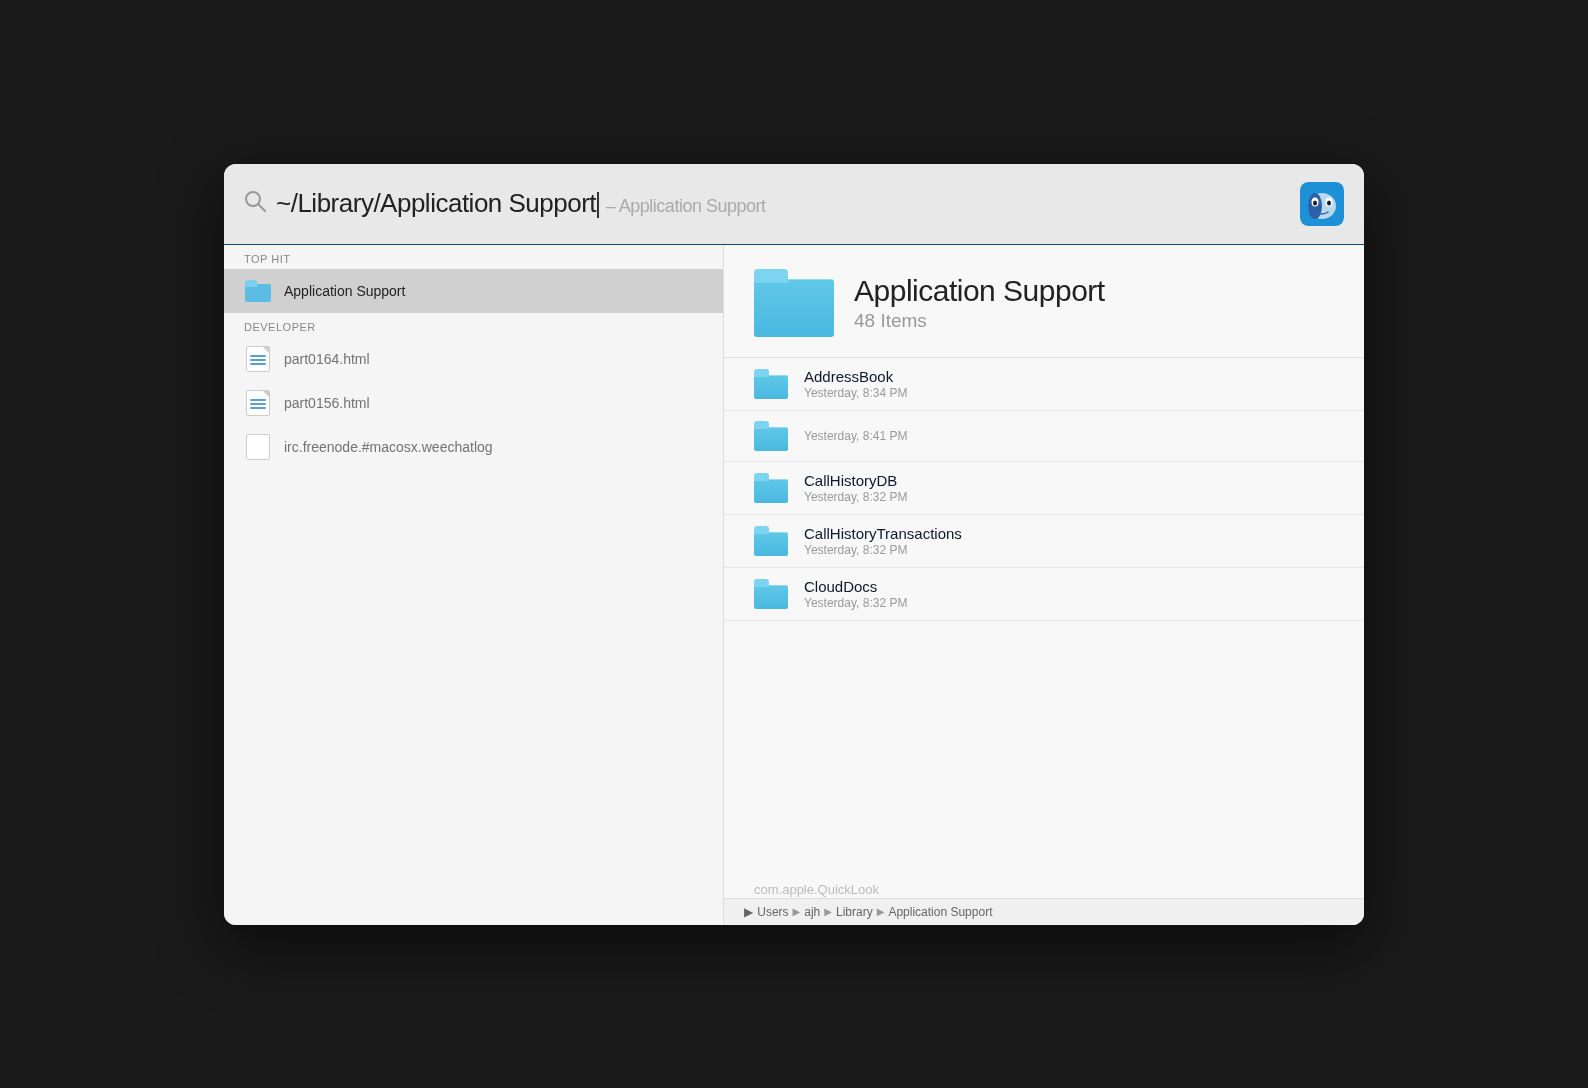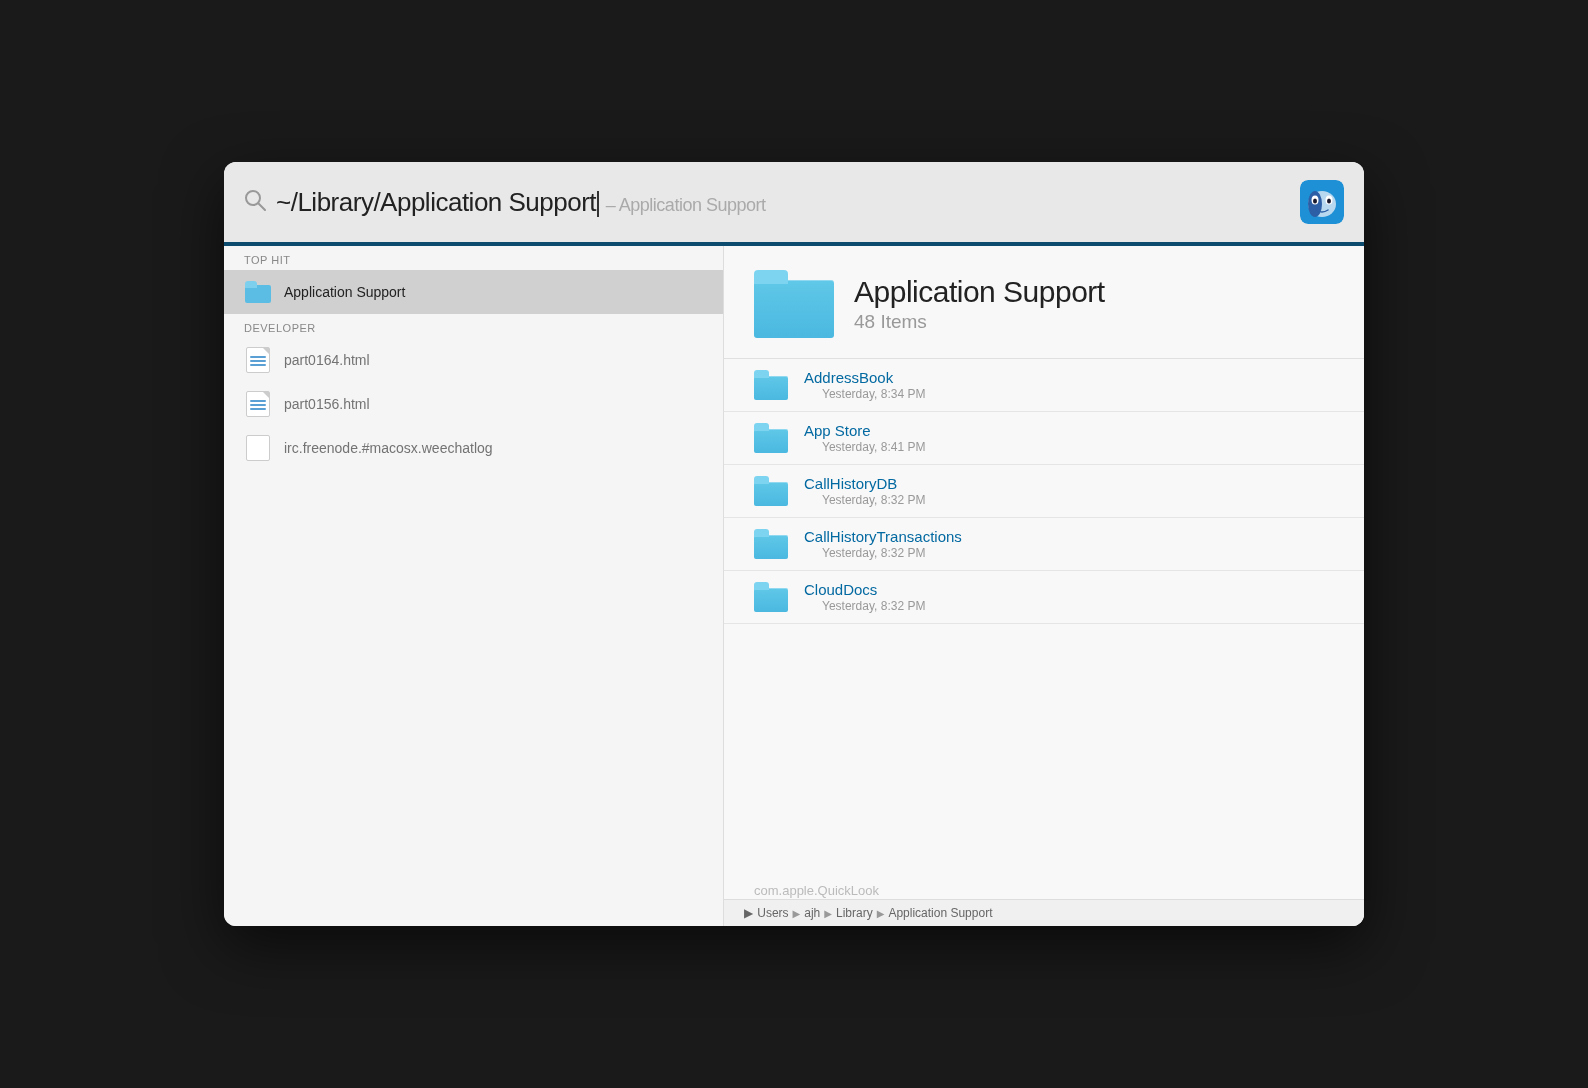--- a/index.html
+++ b/index.html
@@ -27,7 +27,7 @@
       padding: 18px 20px;
       display: flex;
       align-items: center;
-      border-bottom: 4px solid #0c4a6e;
+      border-bottom: 1px solid #0c4a6e;
       gap: 10px;
     }
 

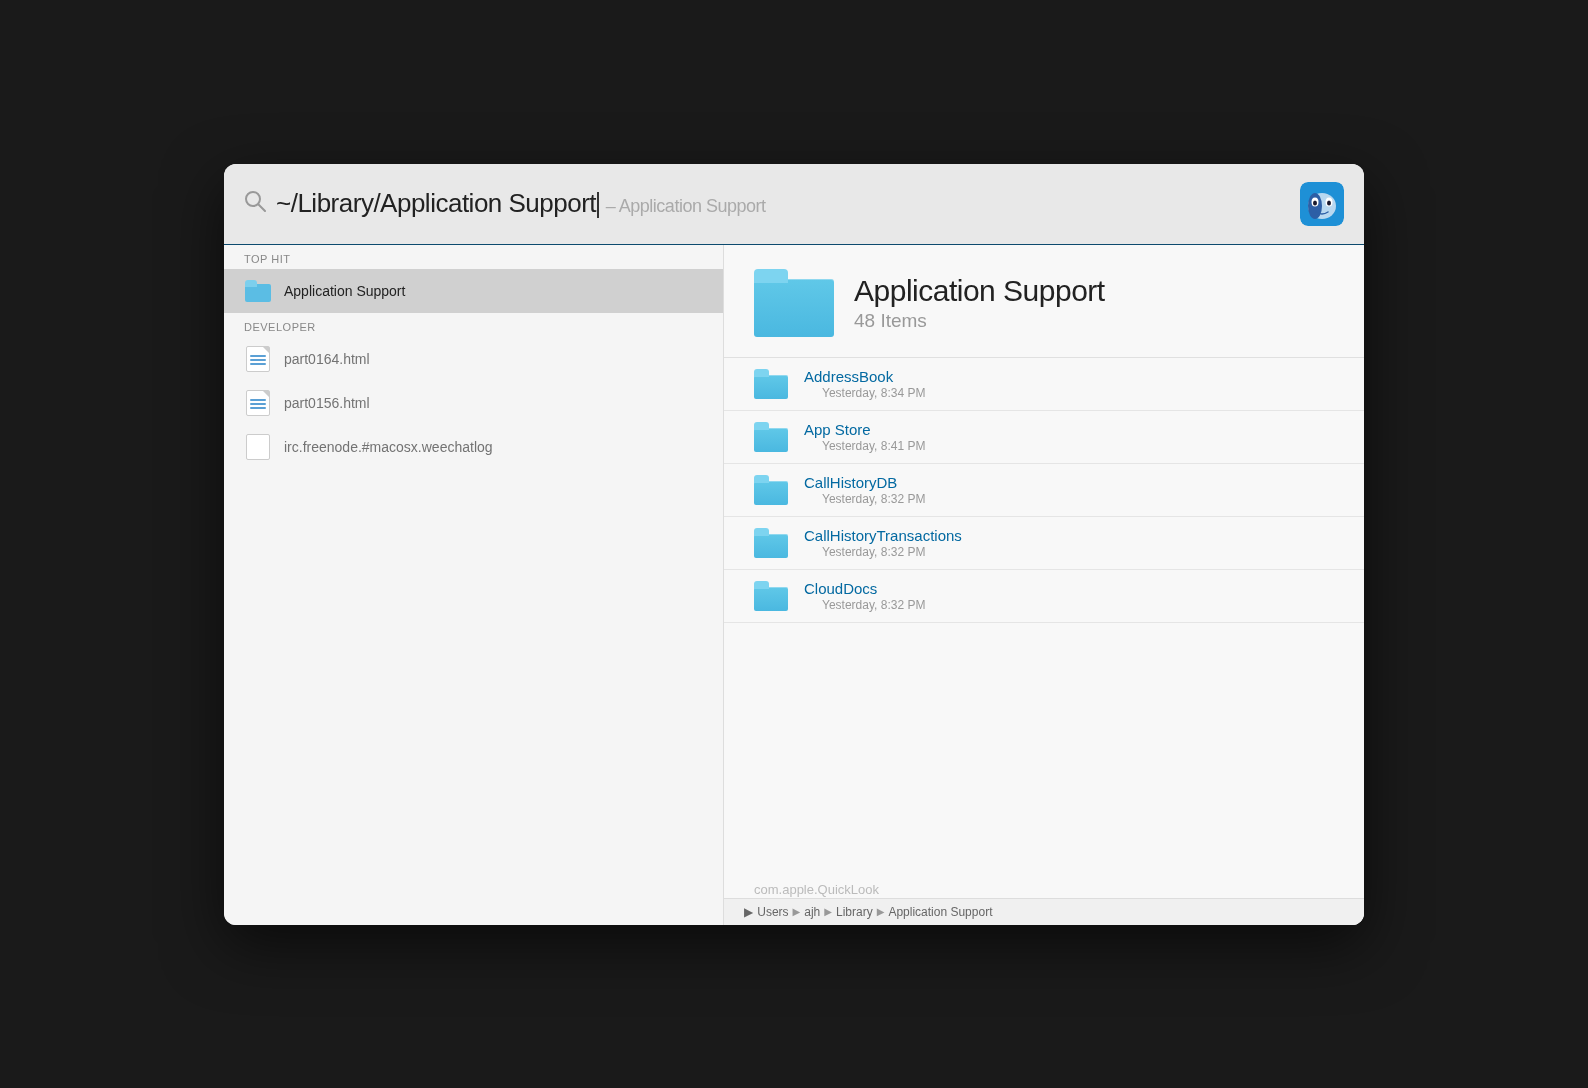--- a/index.html
+++ b/index.html
@@ -318,7 +318,7 @@
 
     .file-row-name {
       font-size: 15px;
-      color: #0369a1;
+      color: #0f172a;
       font-weight: 400;
     }
 

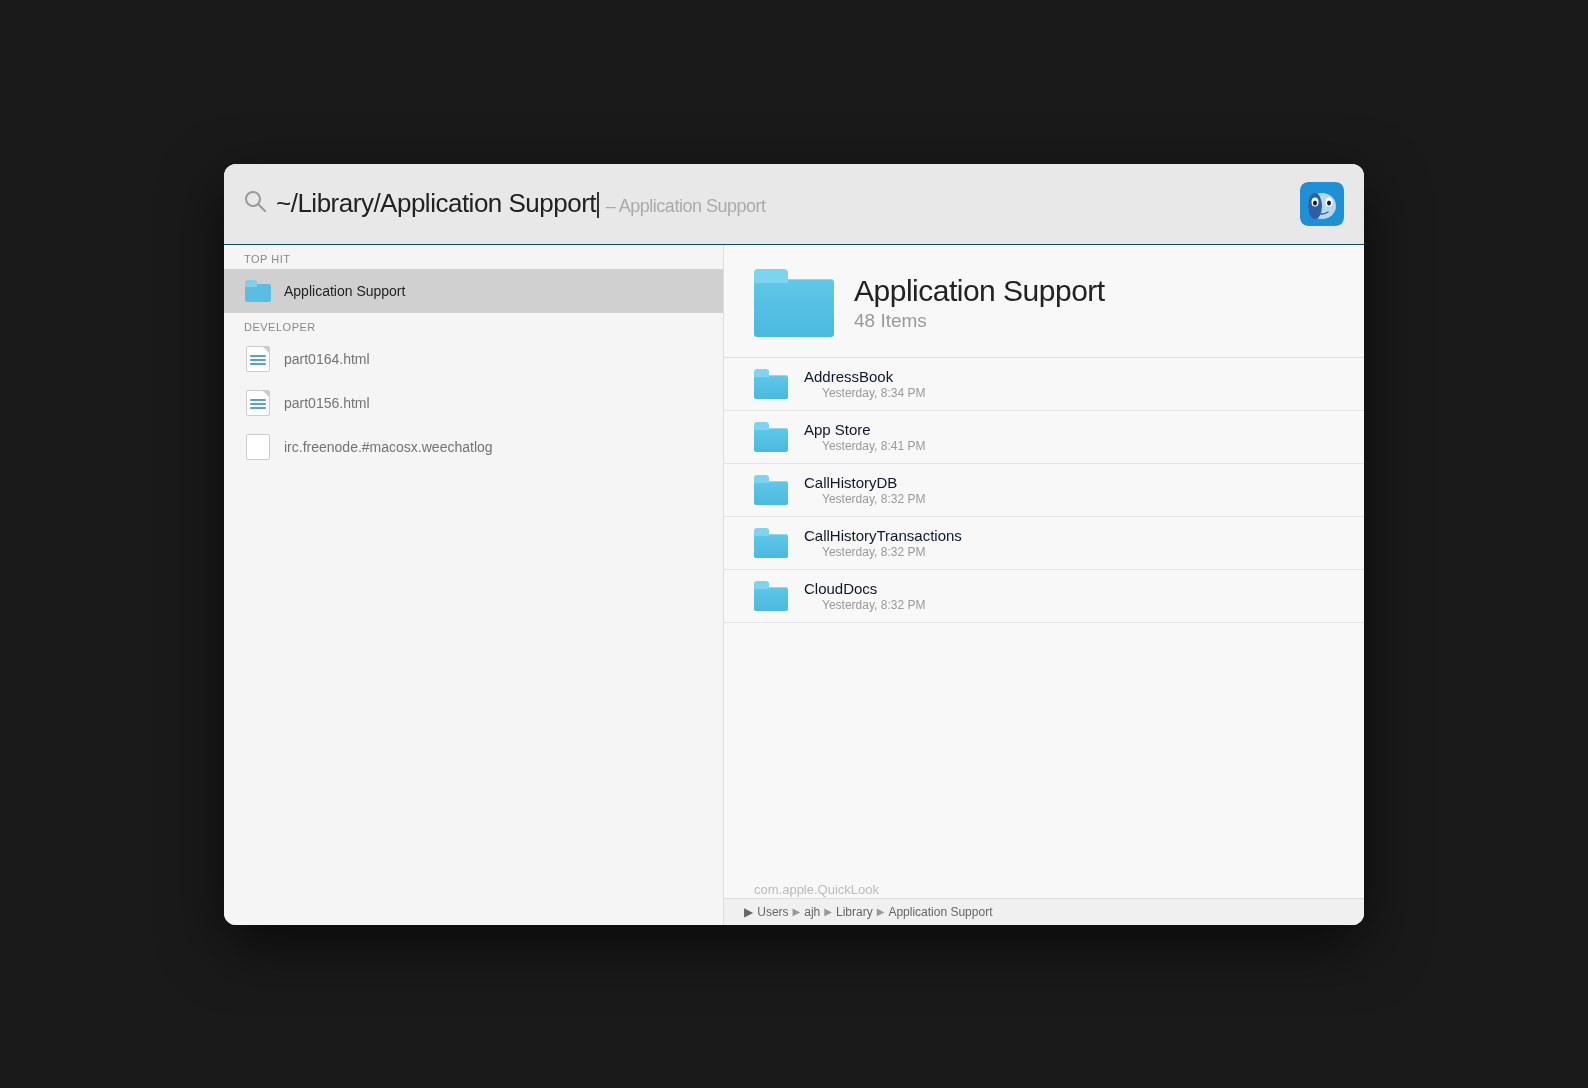--- a/index.html
+++ b/index.html
@@ -326,7 +326,6 @@
       font-size: 12px;
       color: #999;
       margin-top: 1px;
-      margin-left: 18px;
     }
 
     

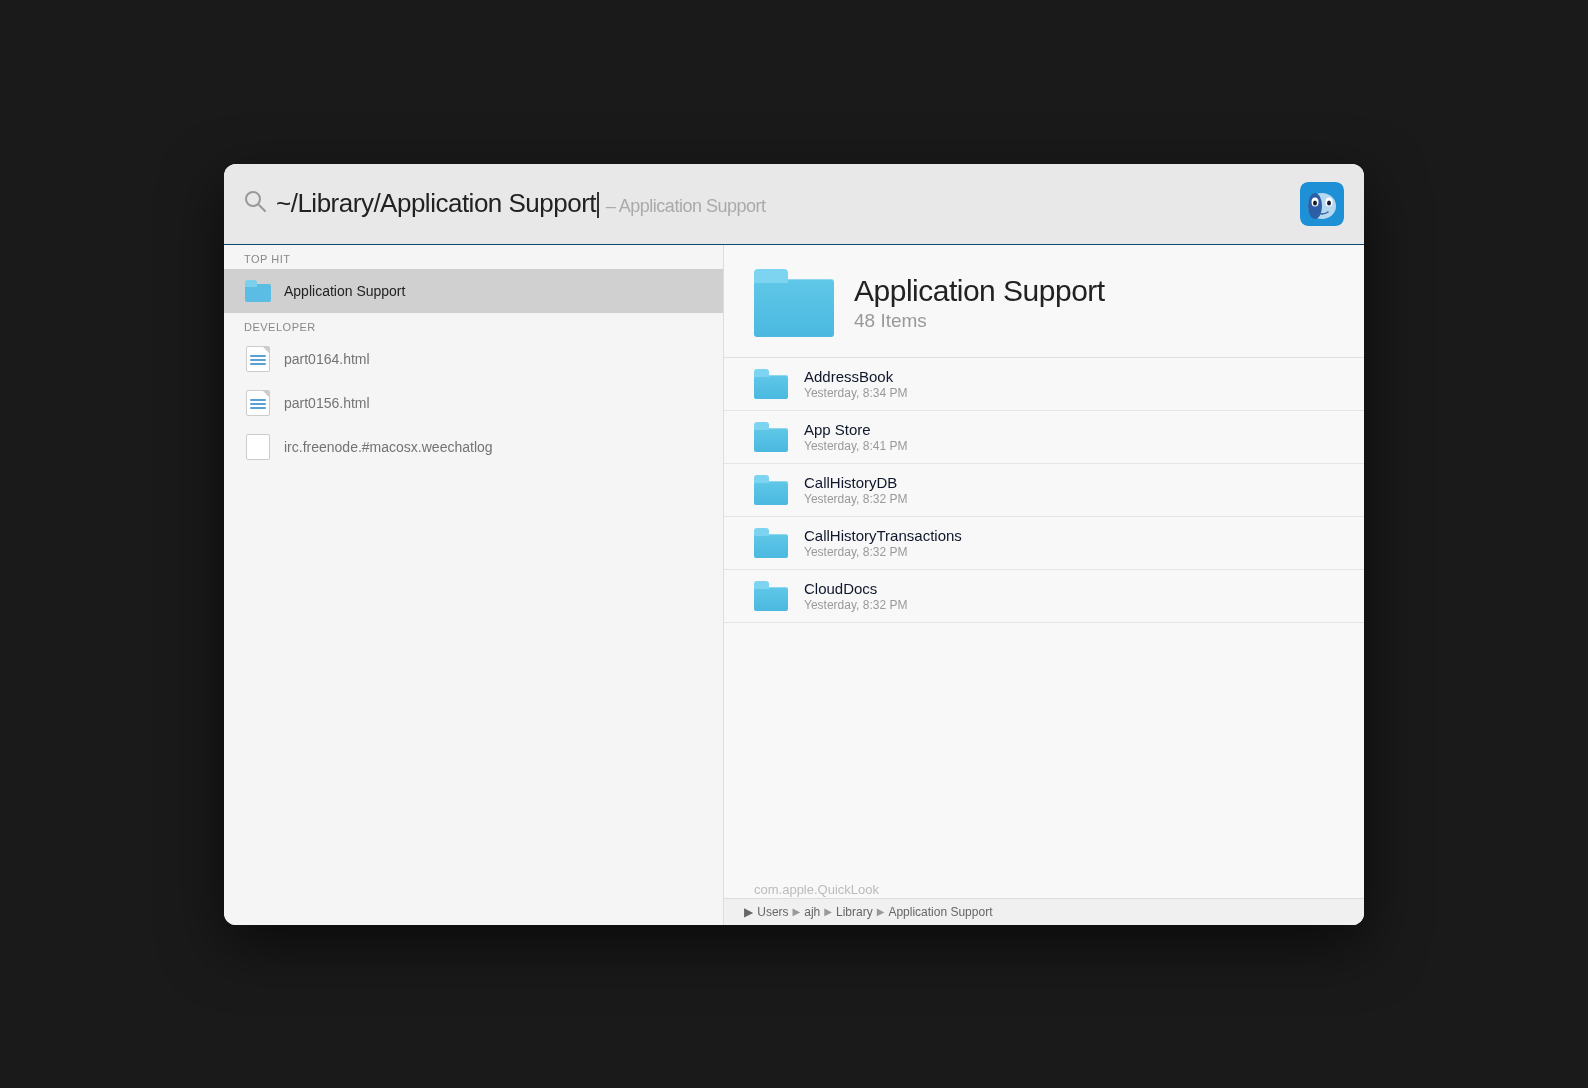--- a/index.html
+++ b/index.html
@@ -484,7 +484,6 @@
             <div class="folder-icon-md"></div>
           </div>
           <div class="file-row-info">
-            <div class="file-row-name">App Store</div>
             <div class="file-row-date">Yesterday, 8:41 PM</div>
           </div>
         </div>

